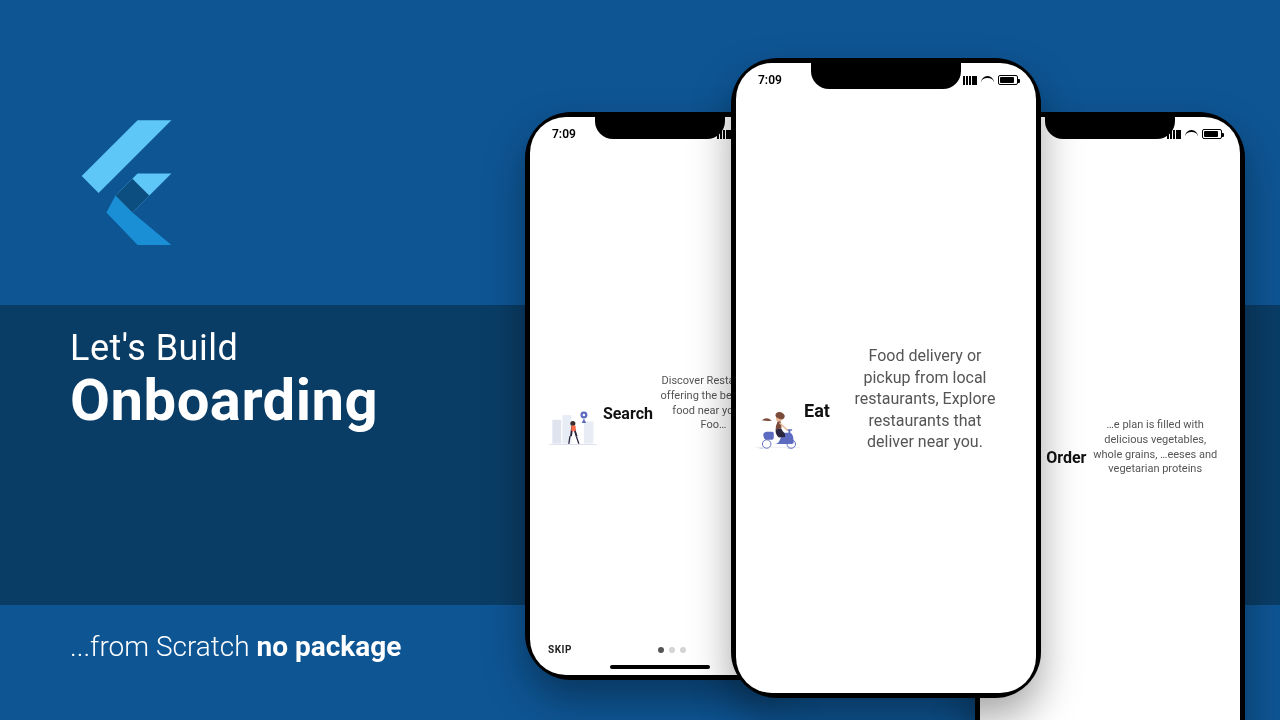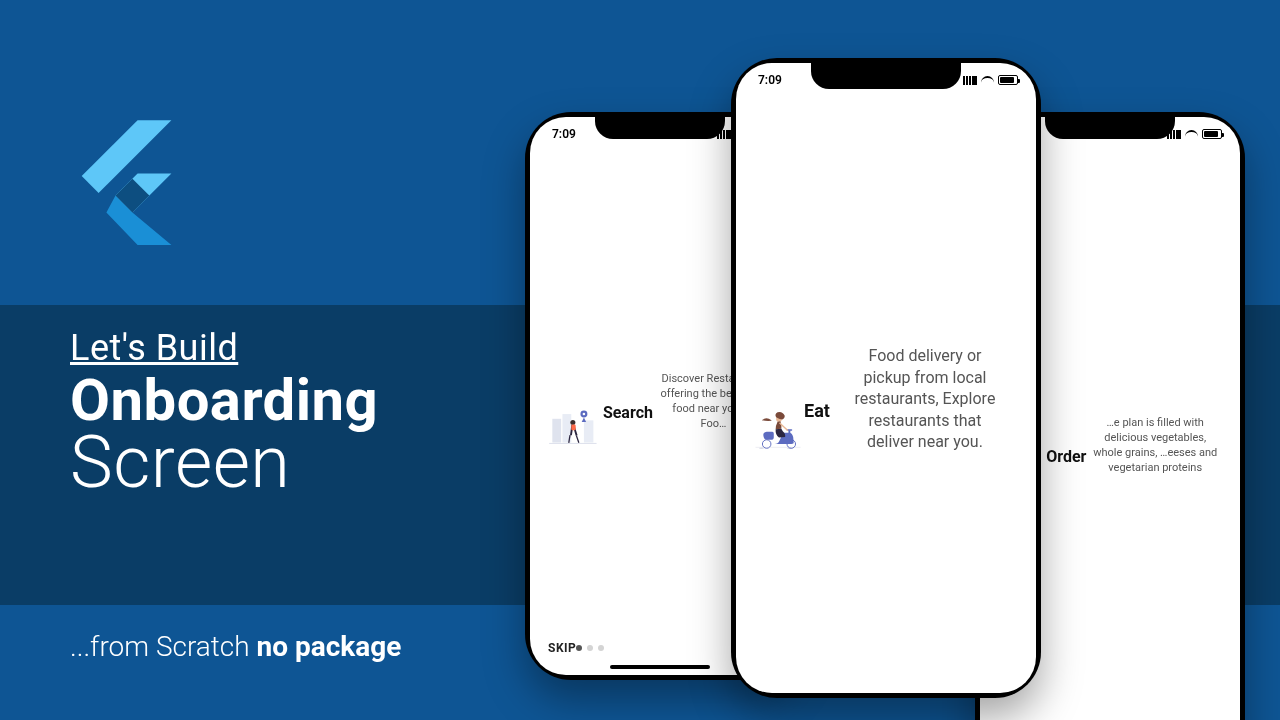--- a/index.html
+++ b/index.html
@@ -8,7 +8,7 @@
   .logo{position:absolute;left:70px;top:115px;z-index:2;}
   .logo svg{width:130px;height:130px;}
   .text-block{position:absolute;left:70px;top:330px;z-index:3;color:#fff;}
-  .t1{font-size:36px;font-weight:400;line-height:1.05;letter-spacing:0.5px;text-decoration:underline;}
+  .t1{font-size:36px;font-weight:400;line-height:1.05;letter-spacing:0.5px;}
   .t2{font-size:58px;font-weight:700;line-height:1.05;margin-top:2px;letter-spacing:0.5px;}
   .t3{font-size:72px;font-weight:300;line-height:1.05;margin-top:-6px;letter-spacing:0.5px;}
   .sub{position:absolute;left:70px;top:630px;z-index:3;color:#fff;font-size:28px;font-weight:300;}

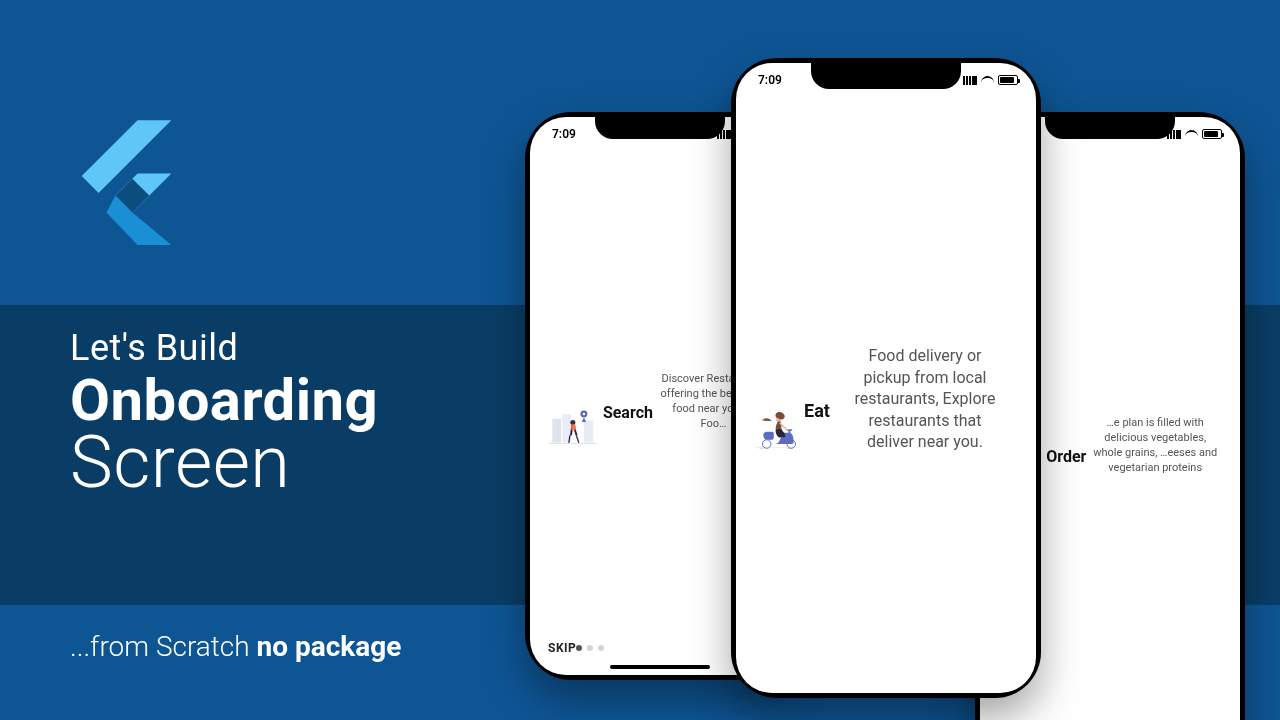--- a/index.html
+++ b/index.html
@@ -65,7 +65,6 @@
 <div class="text-block">
   <div class="t1">Let's Build</div>
   <div class="t2">Onboarding</div>
-  <div class="t3">Screen</div>
 </div>
 
 <div class="sub">

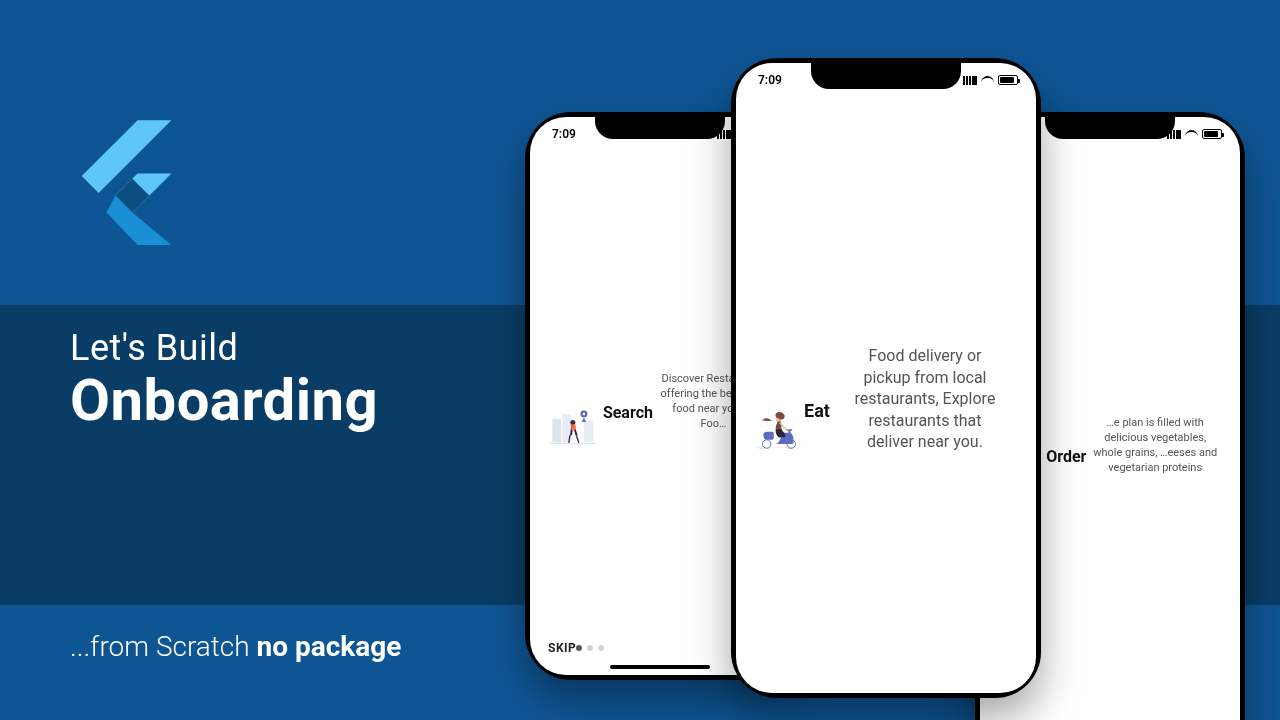--- a/index.html
+++ b/index.html
@@ -40,7 +40,7 @@
   .ob-desc{font-size:11px;line-height:1.35;color:#555;text-align:center;margin-top:8px;padding:0 6px;}
   .phone.center .ob-desc{font-size:16px;padding:0 18px;}
 
-  .ob-footer{display:flex;justify-content:flex-start;align-items:center;padding:0 18px 10px;font-size:12px;font-weight:700;letter-spacing:0.5px;color:#222;}
+  .ob-footer{display:flex;justify-content:space-between;align-items:center;padding:0 18px 10px;font-size:10px;font-weight:700;letter-spacing:0.5px;color:#222;}
   .dots{display:flex;gap:5px;}
   .dot{width:6px;height:6px;border-radius:50%;background:#d4d4d4;}
   .dot.active{background:#555;}

